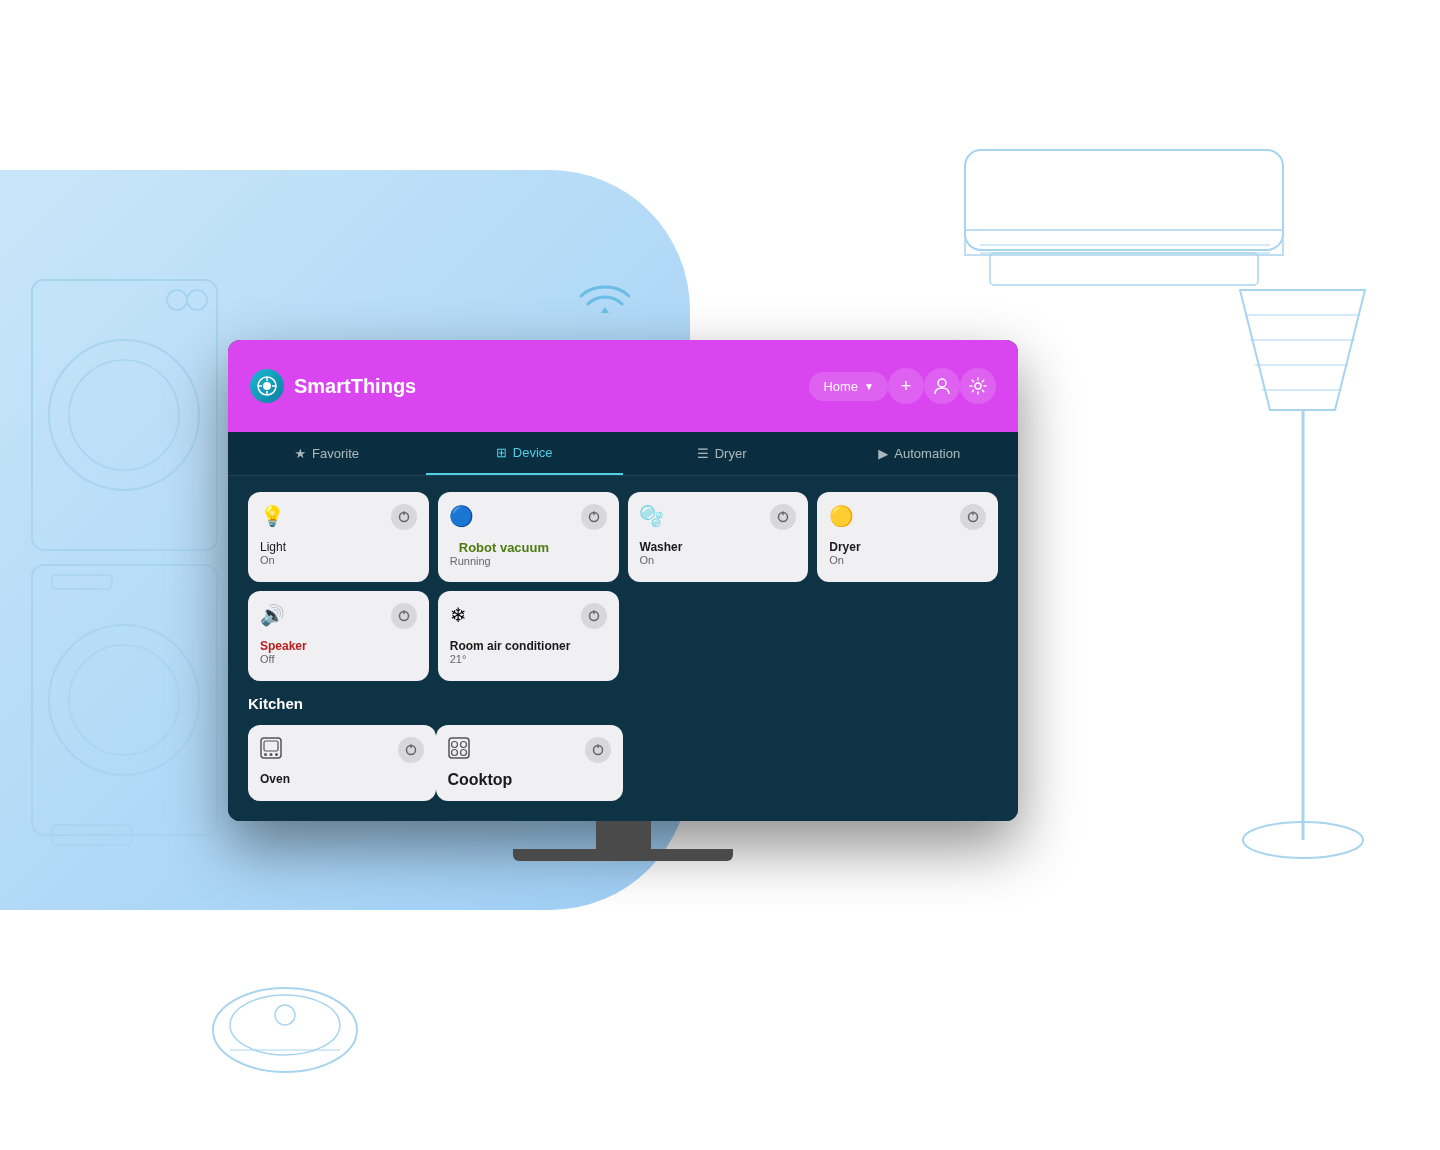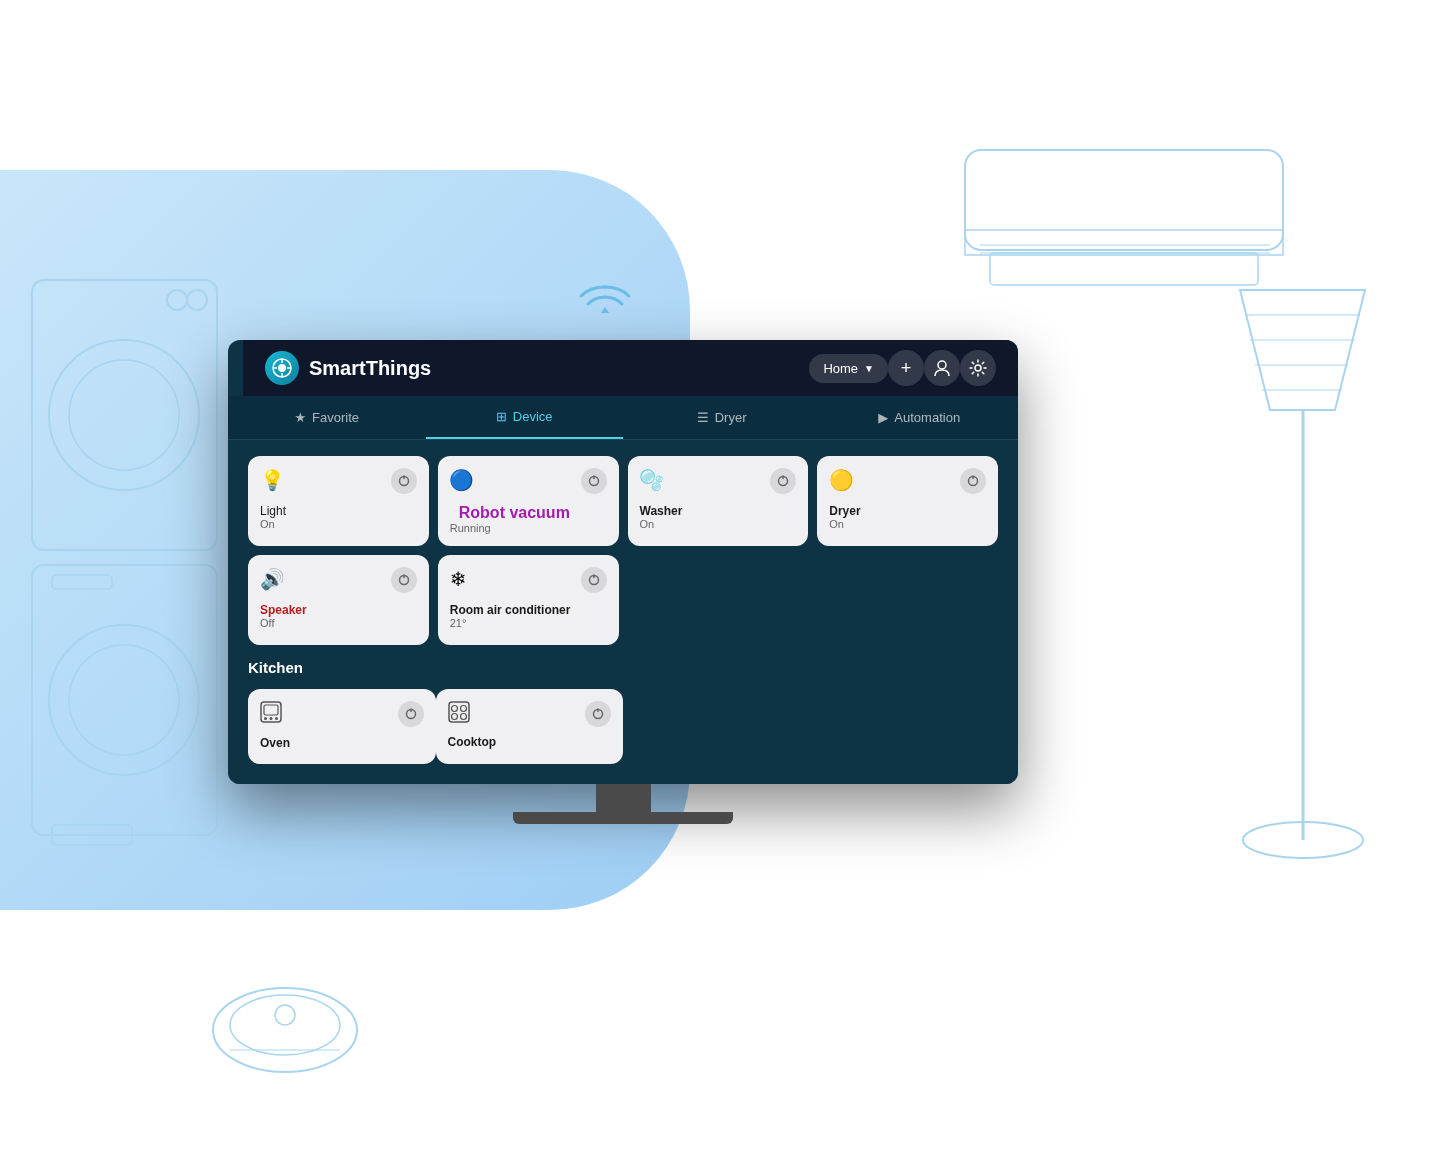--- a/index.html
+++ b/index.html
@@ -82,7 +82,7 @@
 
   <div style="background:#0d3344;border-radius:12px;overflow:hidden;box-shadow:0 25px 60px rgba(0,0,0,0.45);">
 
-    <div style="background:#0f172a;padding:10px 22px;display:flex;align-items:center;justify-content:space-between;margin-left:15px;">
+    <div style="background:#d946ef;padding:28px 22px;display:flex;align-items:center;justify-content:space-between;">
       <div style="display:flex;align-items:center;gap:10px;">
 
         <div style="width:34px;height:34px;background:linear-gradient(135deg,#1ab8d4,#0e7fa0);border-radius:50%;display:flex;align-items:center;justify-content:center;">

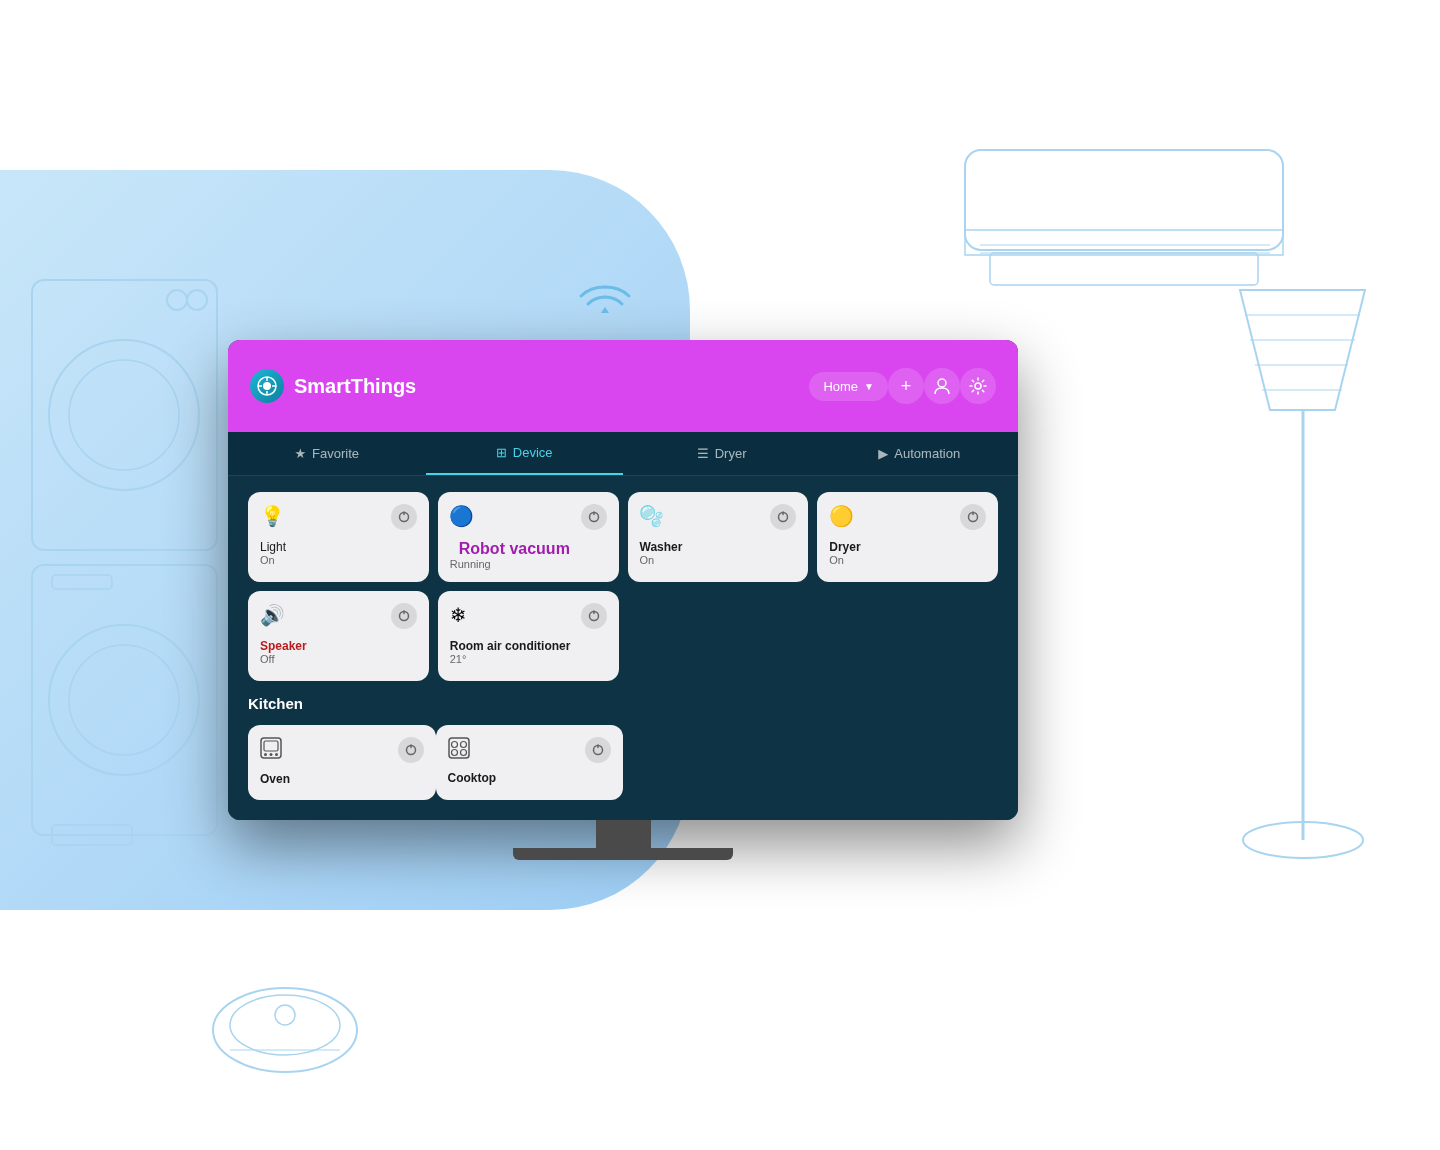--- a/index.html
+++ b/index.html
@@ -168,7 +168,7 @@
                   </svg>
               </div>
             </div>
-            <div style="font-size:16px;font-weight:600;color:#a21caf;margin-top:10px;padding-left:9px;">Robot vacuum</div>
+            <div style="font-size:13px;font-weight:600;color:#4d7c0f;margin-top:10px;padding-left:9px;">Robot vacuum</div>
             <div style="font-size:11px;color:#666;">Running</div>
           </div>
 

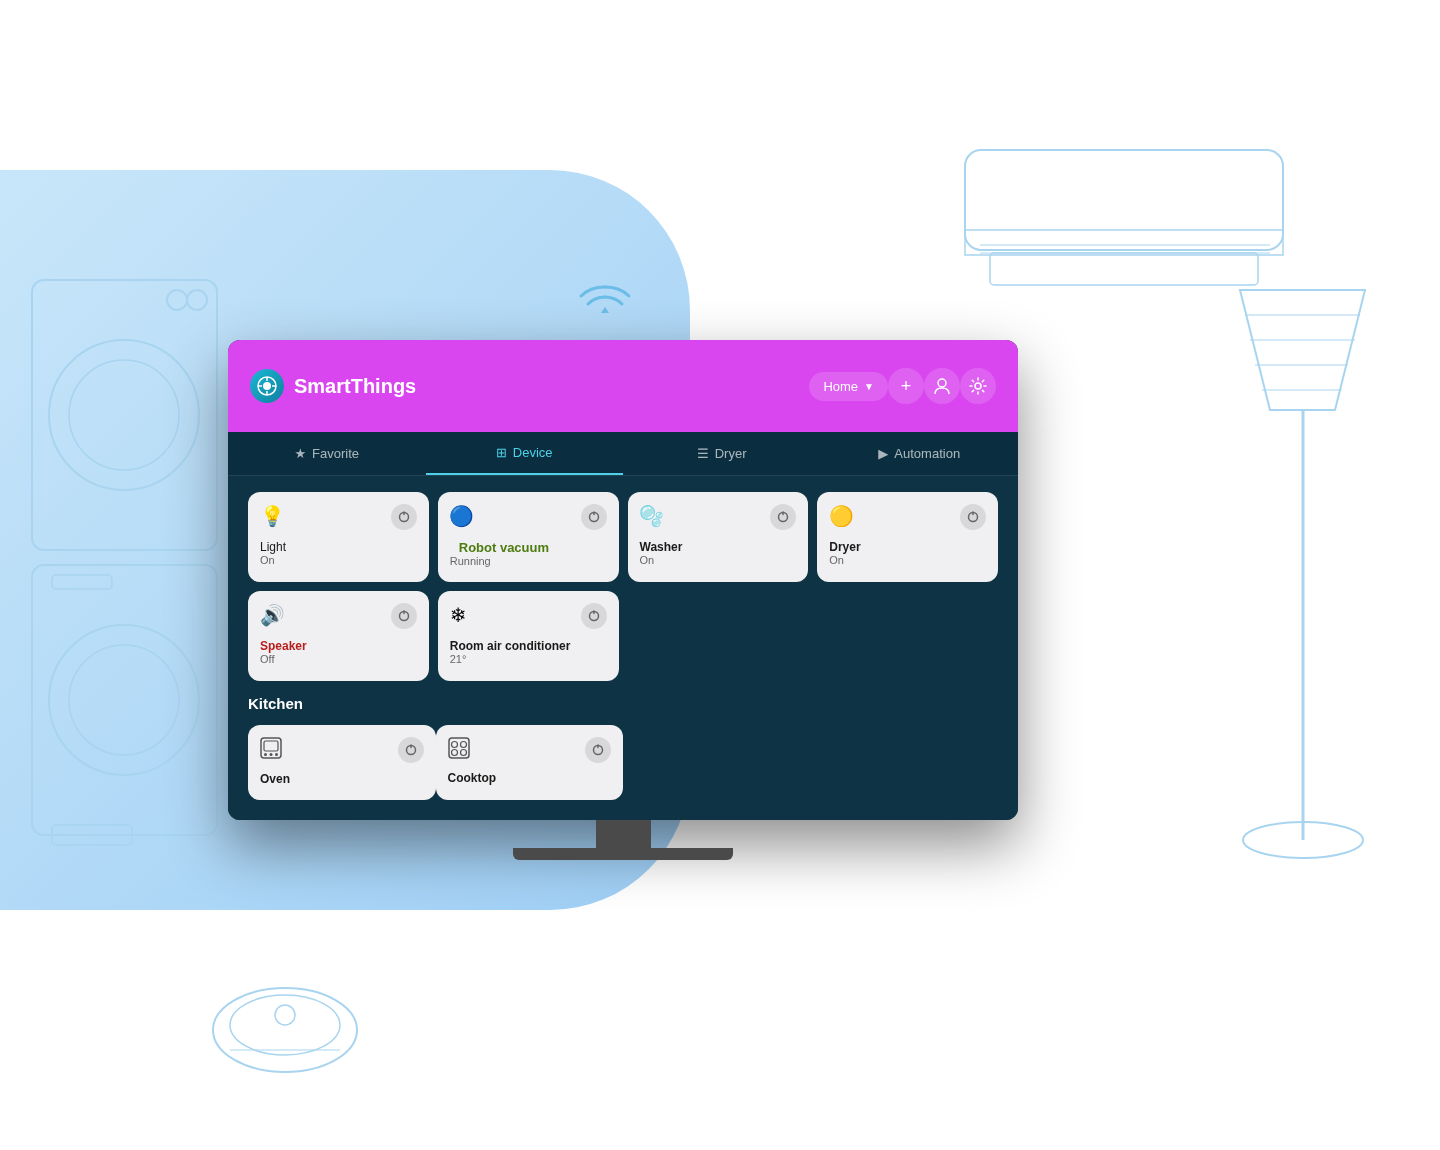--- a/index.html
+++ b/index.html
@@ -283,7 +283,7 @@
                   </svg>
               </div>
             </div>
-            <div style="font-size:12px;font-weight:600;color:#1a1a1a;margin-top:8px;">Cooktop</div>
+            <div style="font-size:16px;font-weight:600;color:#1a1a1a;margin-top:8px;">Cooktop</div>
           </div>
 
           <div style=""></div>

